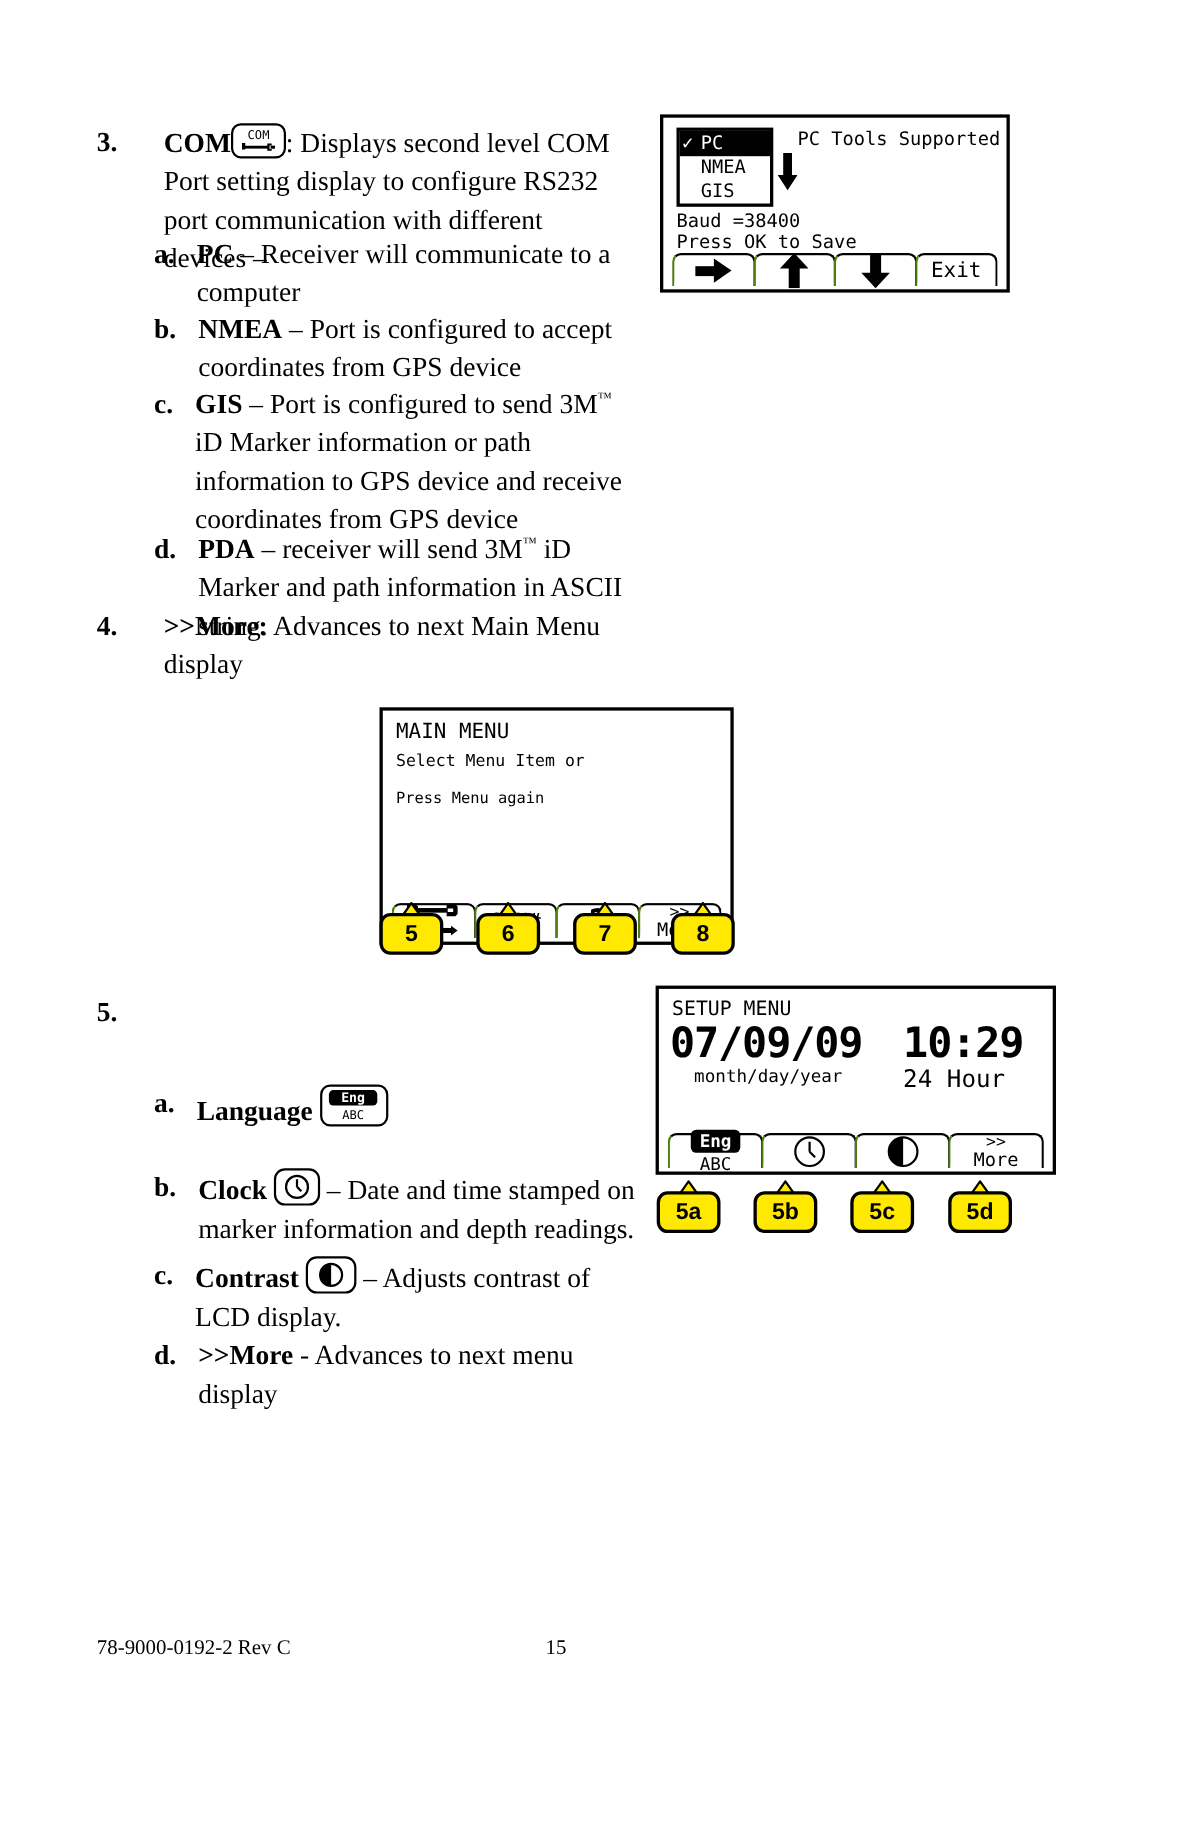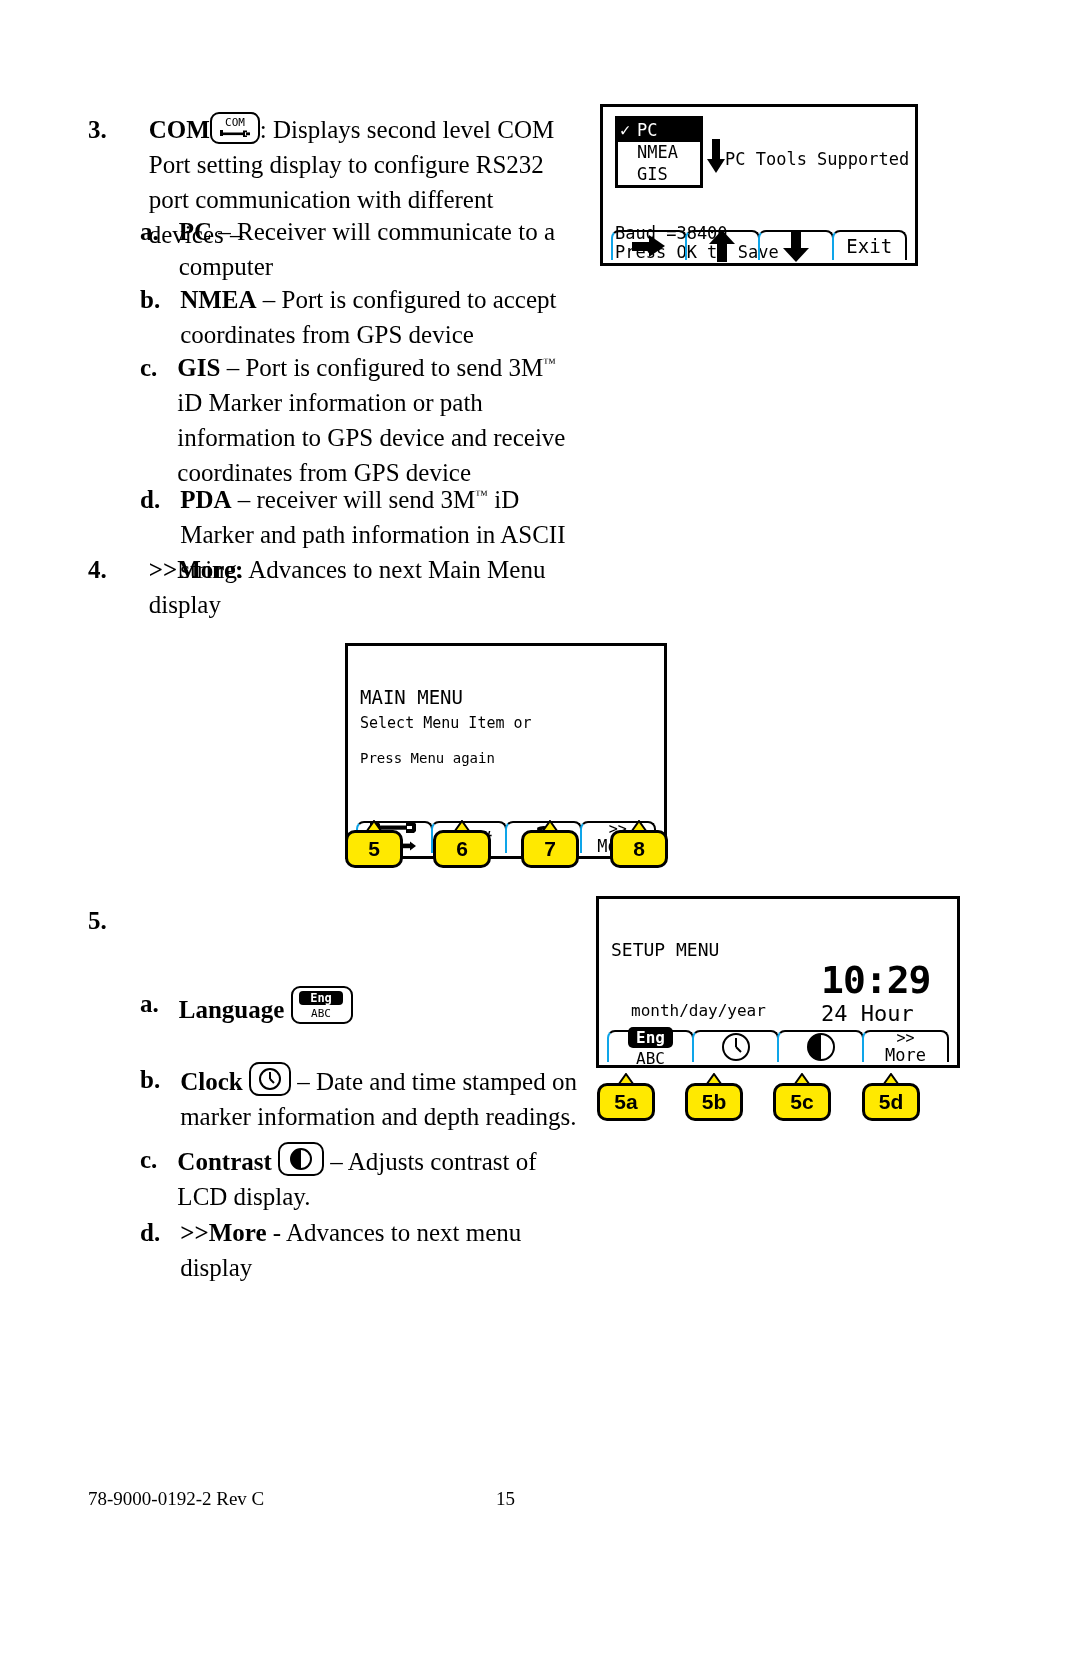--- a/index.html
+++ b/index.html
@@ -83,7 +83,6 @@
     white-space: pre;
     font-family: "DejaVu Sans Mono", monospace;
     letter-spacing: 0px;
-    margin-top: 32px;
   }
   .softrow {
     position: absolute;

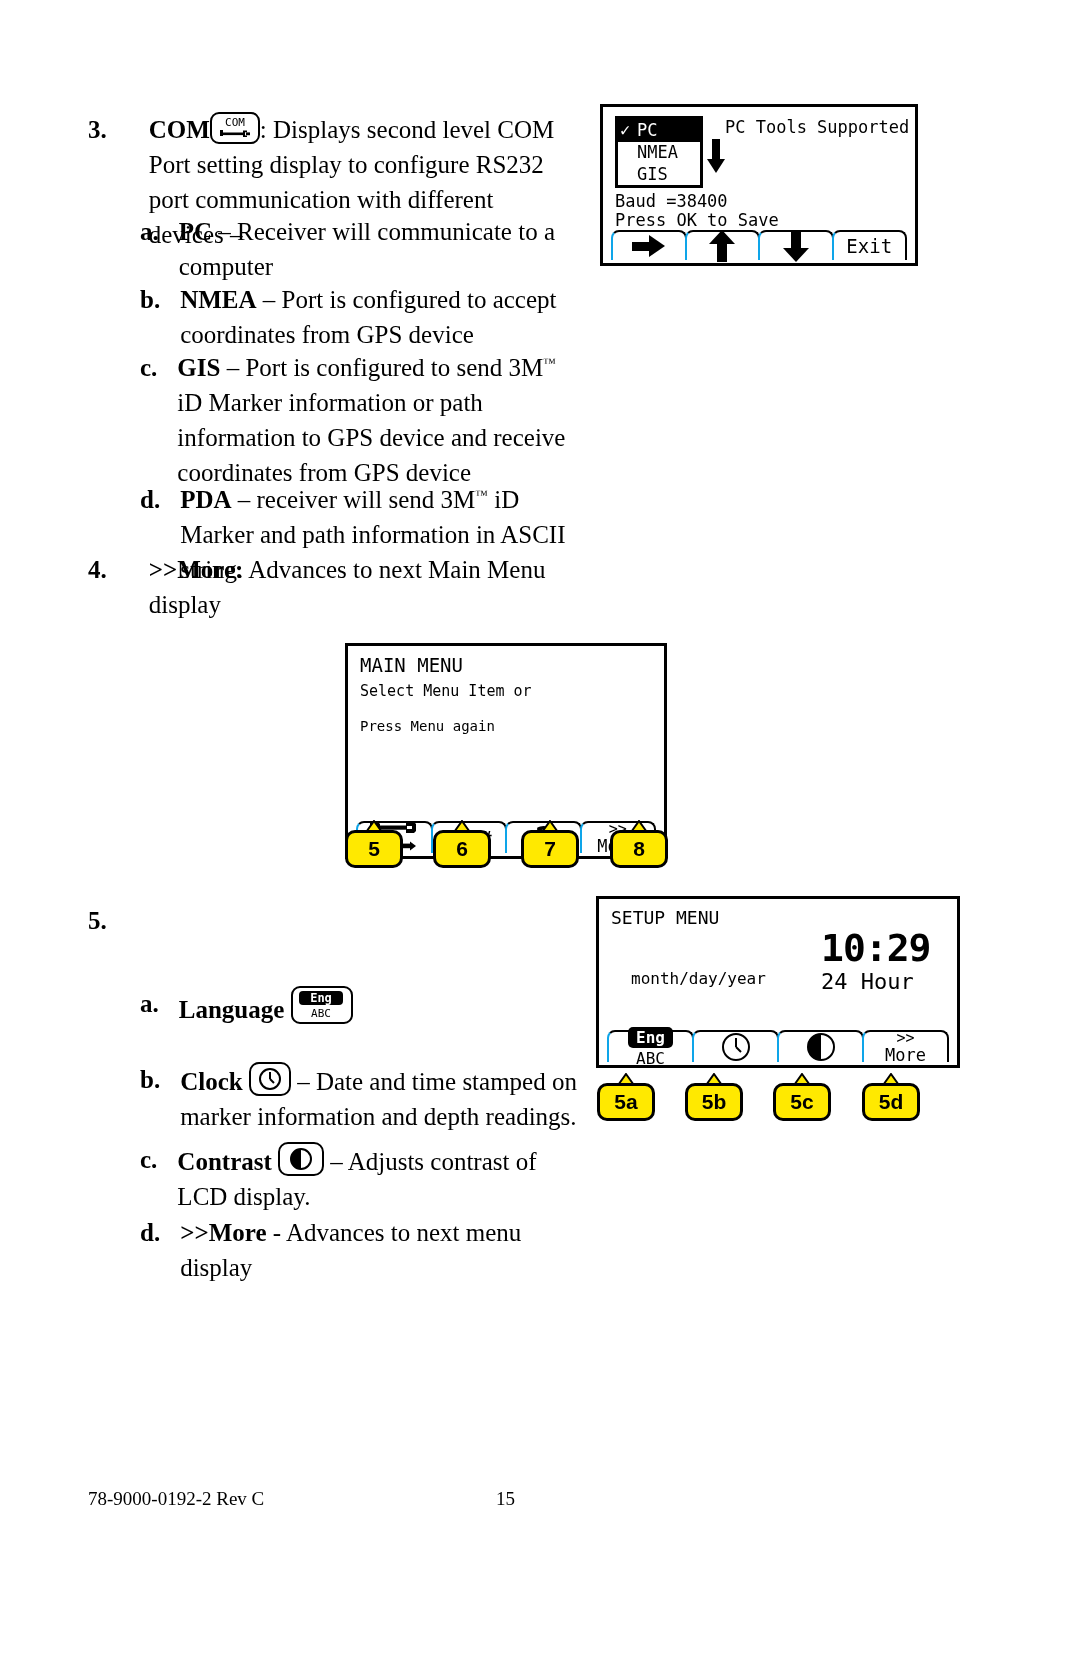--- a/index.html
+++ b/index.html
@@ -94,7 +94,7 @@
   }
   .softkey {
     flex: 1 1 0;
-    border-left: 2px solid #0ea5e9;
+    border-left: 2px solid #4d7c0f;
     border-top: 2px solid #000;
     border-top-left-radius: 8px;
     border-top-right-radius: 8px;

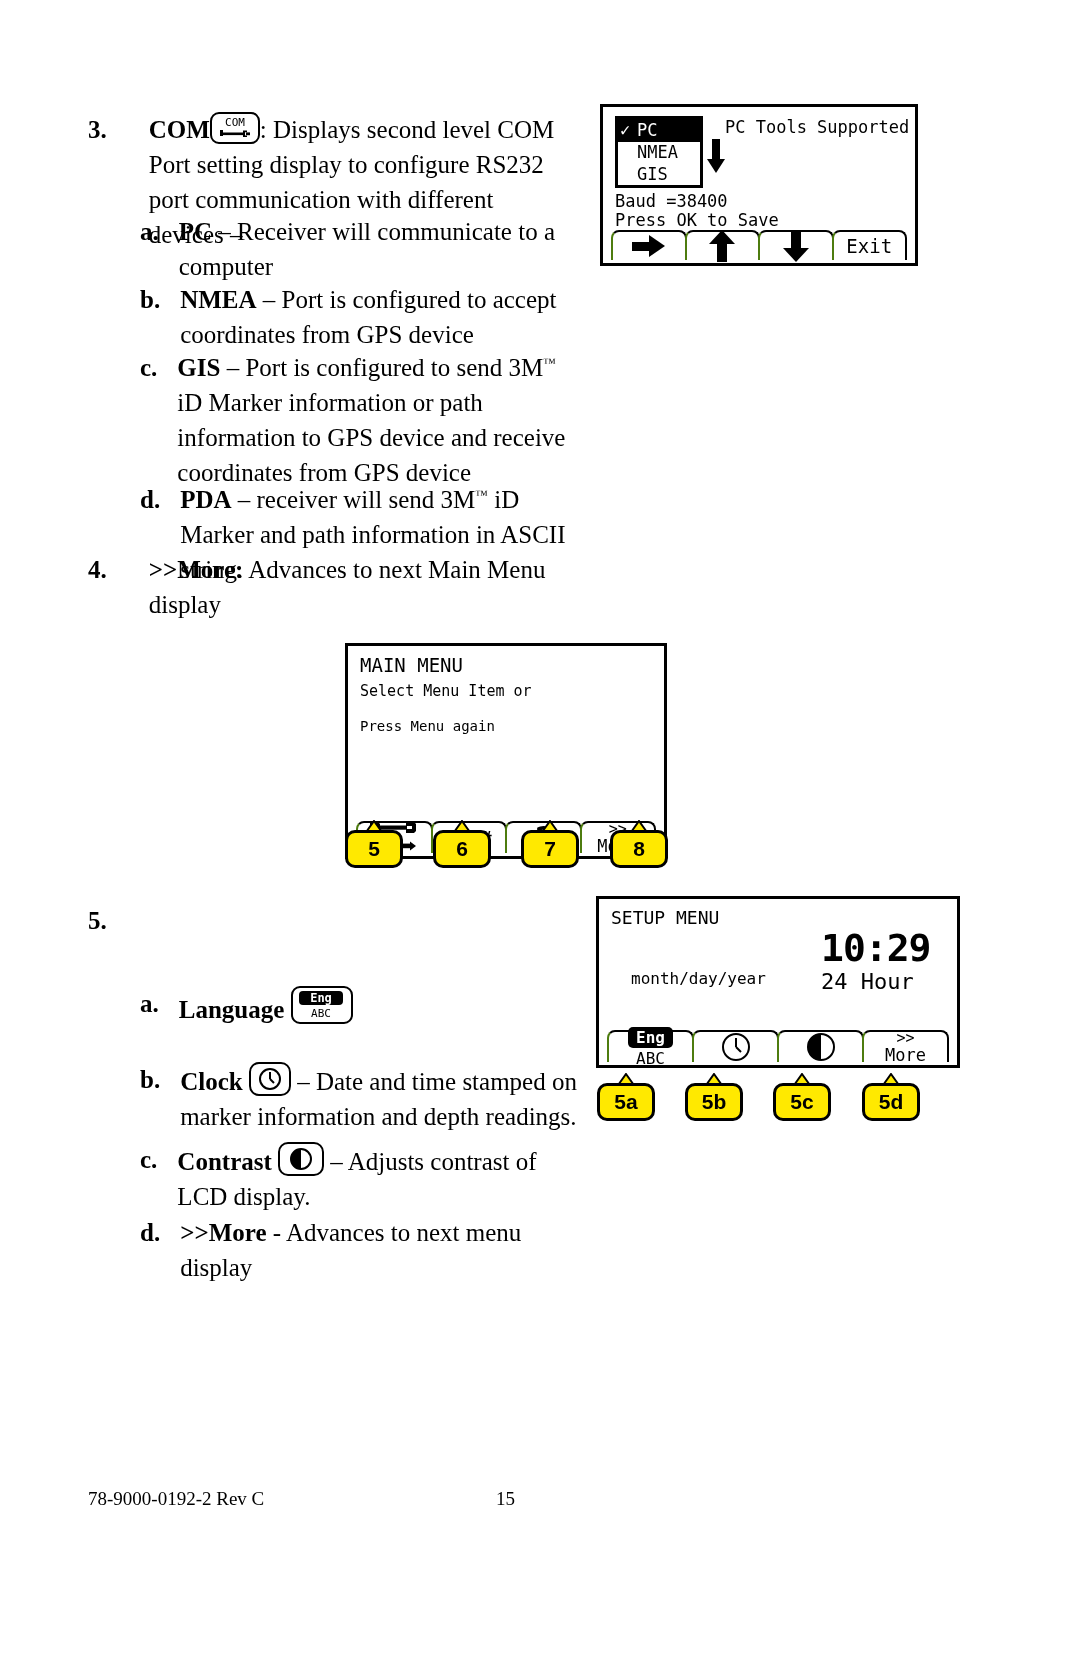--- a/index.html
+++ b/index.html
@@ -352,6 +352,7 @@
 
   <div class="lcd" style="left:596px; top:896px; width:364px; height:172px;">
     <div class="lcd-txt" style="left:12px; top:8px; font-size:18px;">SETUP MENU</div>
+    <div class="lcd-txt" style="left:10px; top:27px; font-size:38px; font-weight:bold; letter-spacing:-1px;">07/09/09</div>
     <div class="lcd-txt" style="left:222px; top:27px; font-size:38px; font-weight:bold; letter-spacing:-1px;">10:29</div>
     <div class="lcd-txt" style="left:32px; top:70px; font-size:16px;">month/day/year</div>
     <div class="lcd-txt" style="left:222px; top:70px; font-size:22px;">24 Hour</div>

